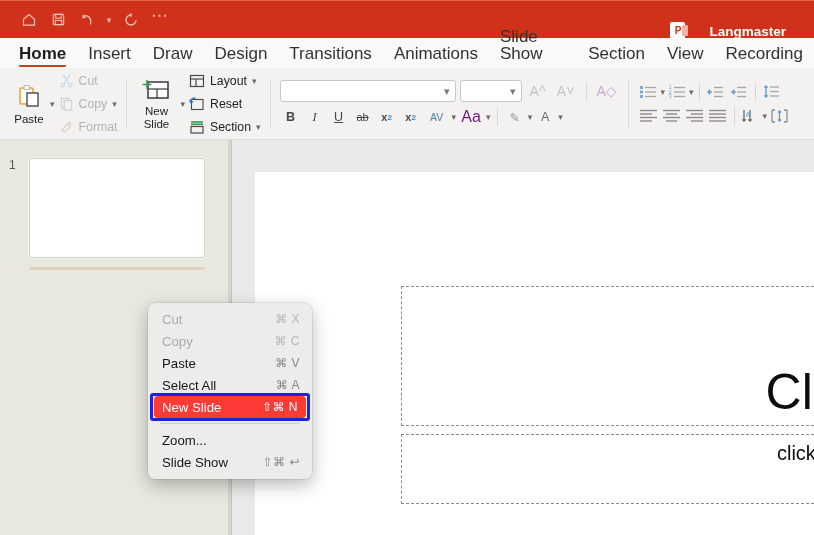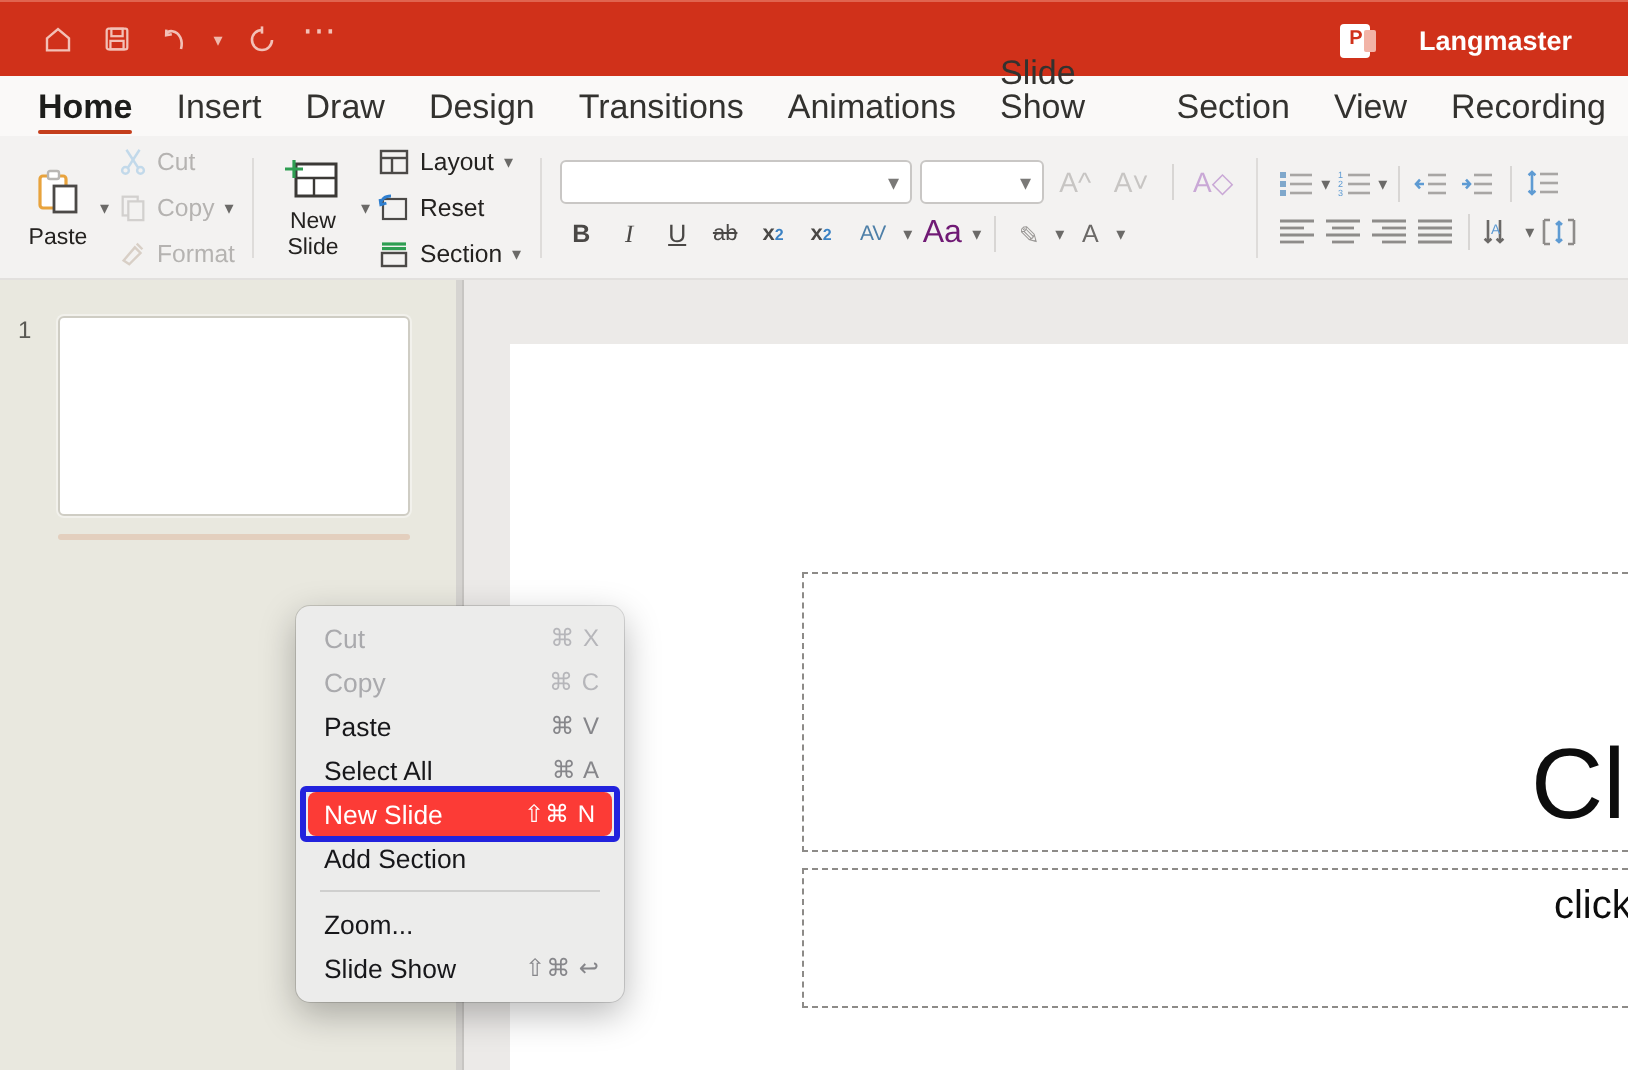--- a/index.html
+++ b/index.html
@@ -28,7 +28,7 @@
   .tb-dots { color:#f6cdc4; font-size: 17px; letter-spacing: 1px; line-height: 10px; padding-bottom: 7px;}
   .tb-title {
     position: absolute; right: 0; top: 0; height: 38px;
-    display: flex; align-items: center; gap: 24px;
+    display: flex; align-items: flex-end; gap: 24px;
     padding-right: 28px;
     color: #ffffff; font-size: 13.5px; font-weight: bold;
   }

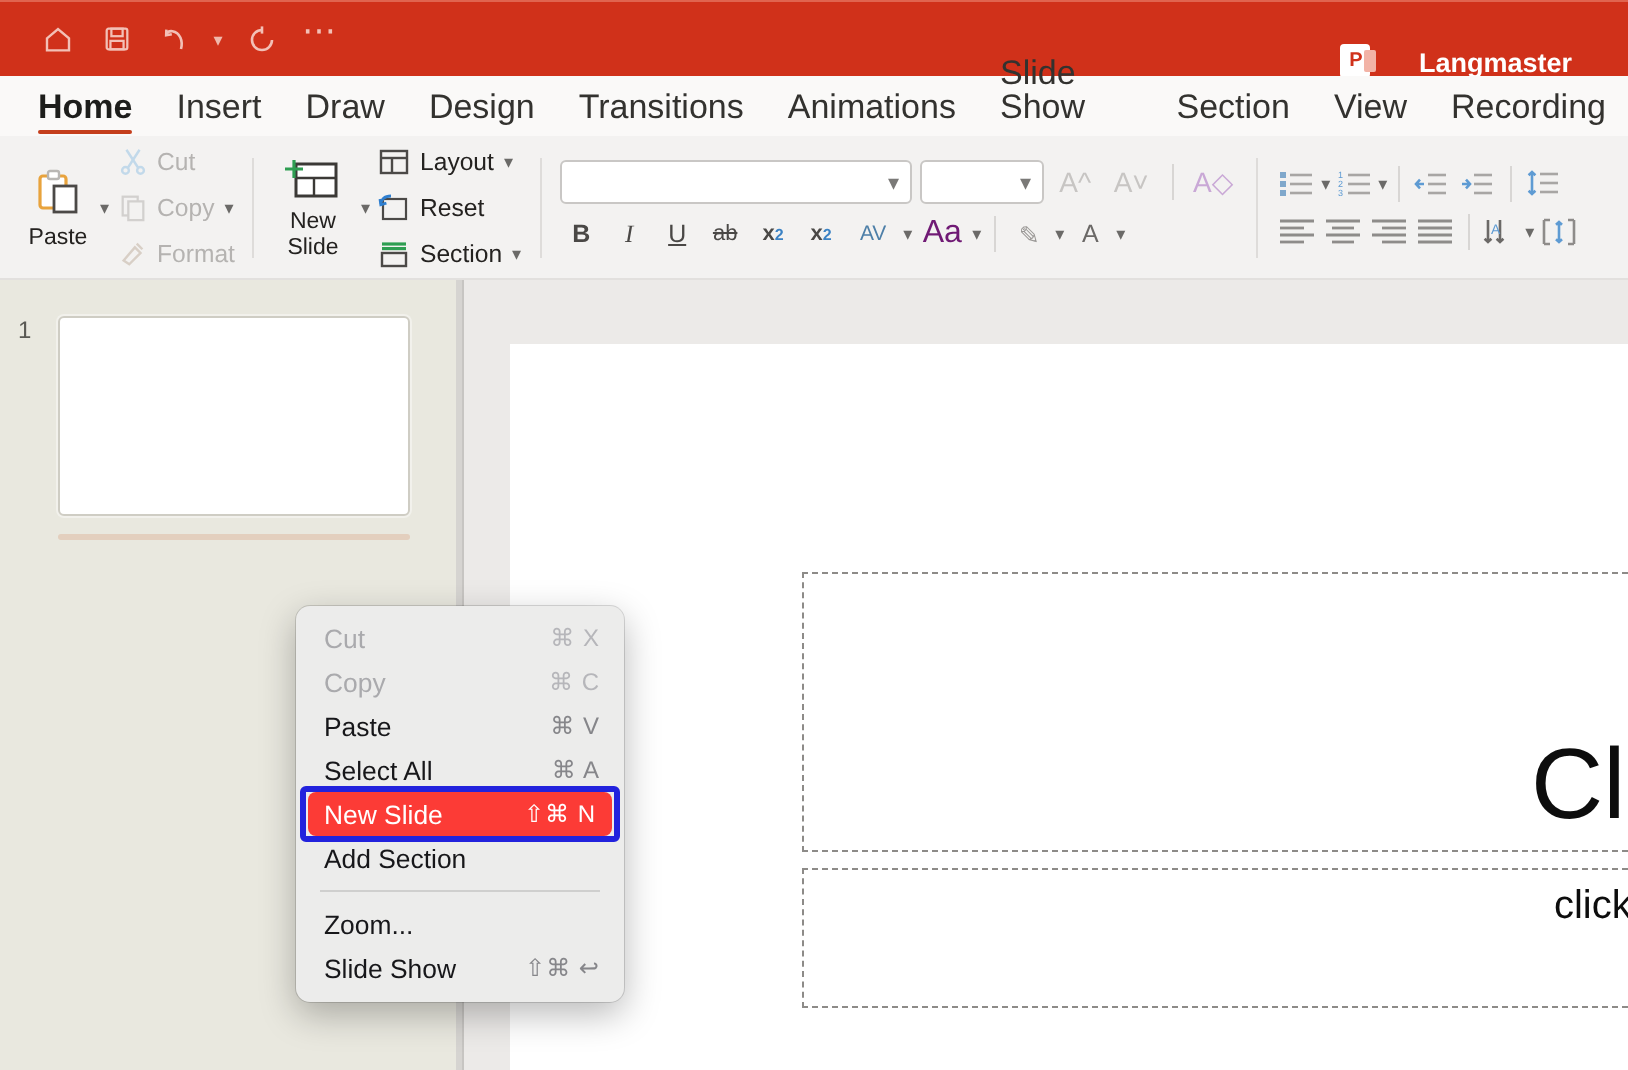--- a/index.html
+++ b/index.html
@@ -539,10 +539,6 @@
       </div>
       <div class="hl-ring"></div>
     </div>
-    <div class="mi">
-      <span class="mlabel">Add Section</span>
-      <span class="mkeys"></span>
-    </div>
     <div class="msep"></div>
     <div class="mi">
       <span class="mlabel">Zoom...</span>

